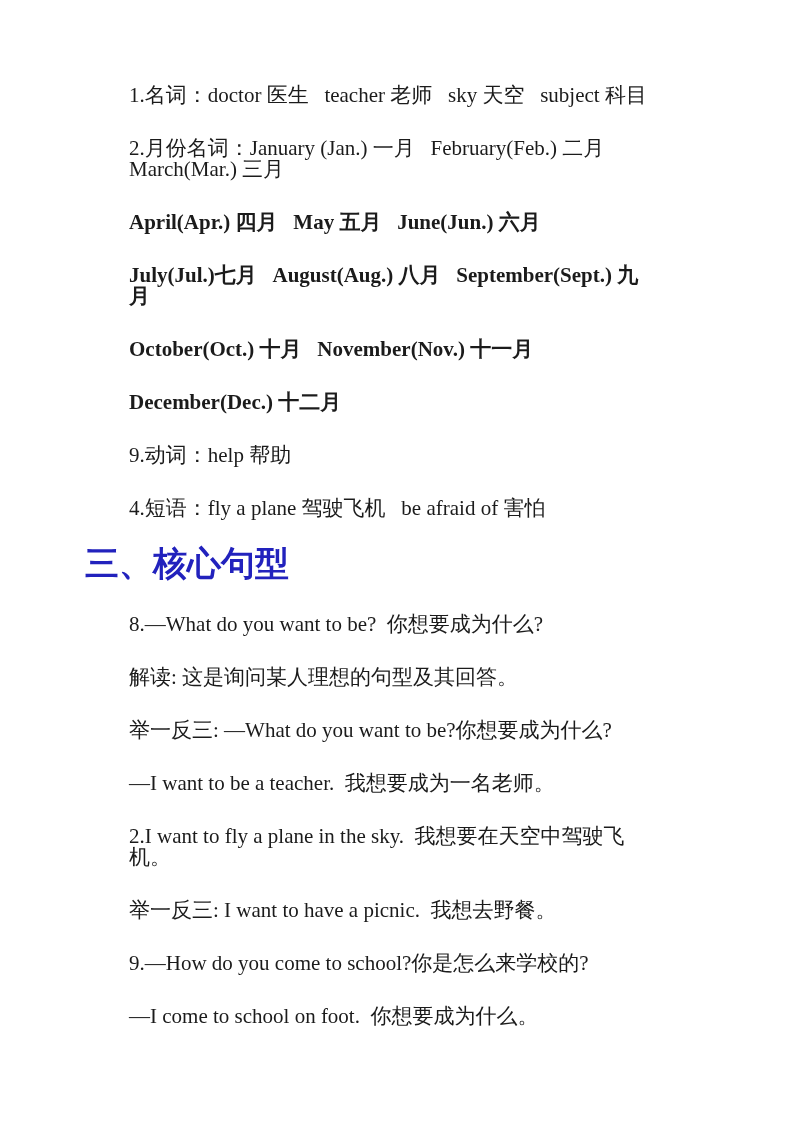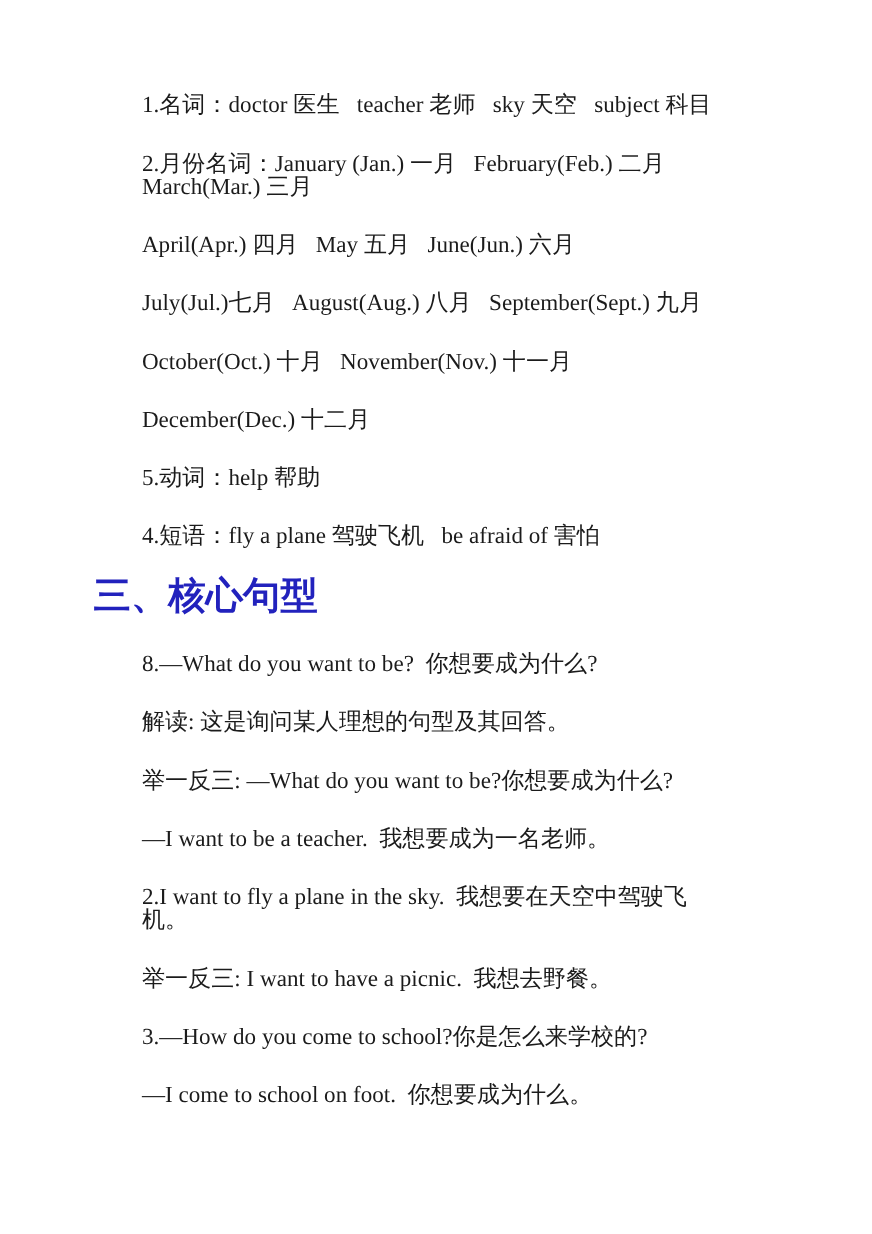--- a/index.html
+++ b/index.html
@@ -26,7 +26,7 @@
     line-height: 21px;
     white-space: pre-wrap;
   }
-  .indent-months { margin-left: 115px; }
+  .indent-months { margin-left: 115px; font-weight: bold; }
   .indent-reply  { margin-left: 21px; }
   .indent-reply-deep { margin-left: 93px; }
   h2.heading {

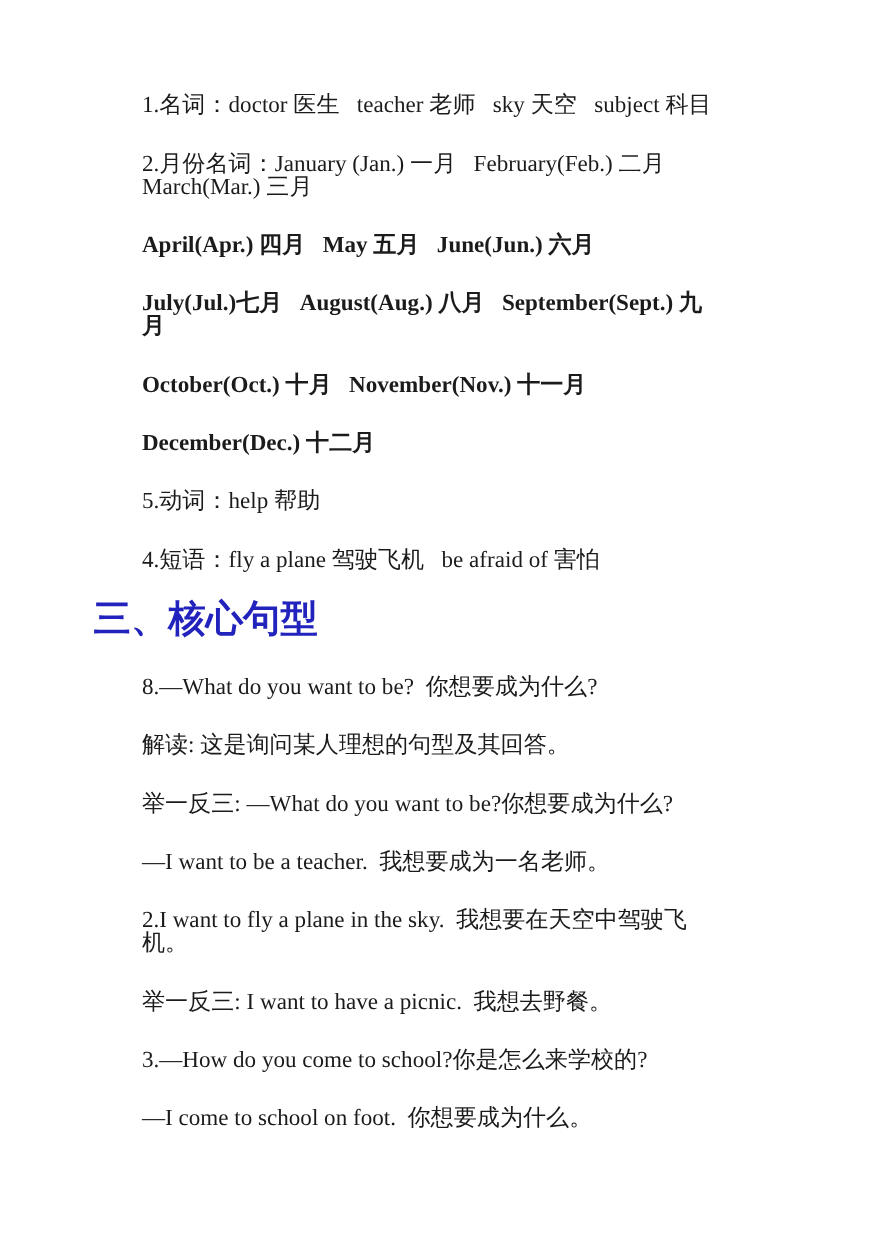--- a/index.html
+++ b/index.html
@@ -52,7 +52,7 @@
   <p class="line indent-months">October(Oct.) 十月   November(Nov.) 十一月</p>
   <p class="line indent-months">December(Dec.) 十二月</p>
 
-  <p class="line">5.动词：help 帮助</p>
+  <p class="line">9.动词：help 帮助</p>
   <p class="line">4.短语：fly a plane 驾驶飞机   be afraid of 害怕</p>
 
   <h2 class="heading">三、核心句型</h2>

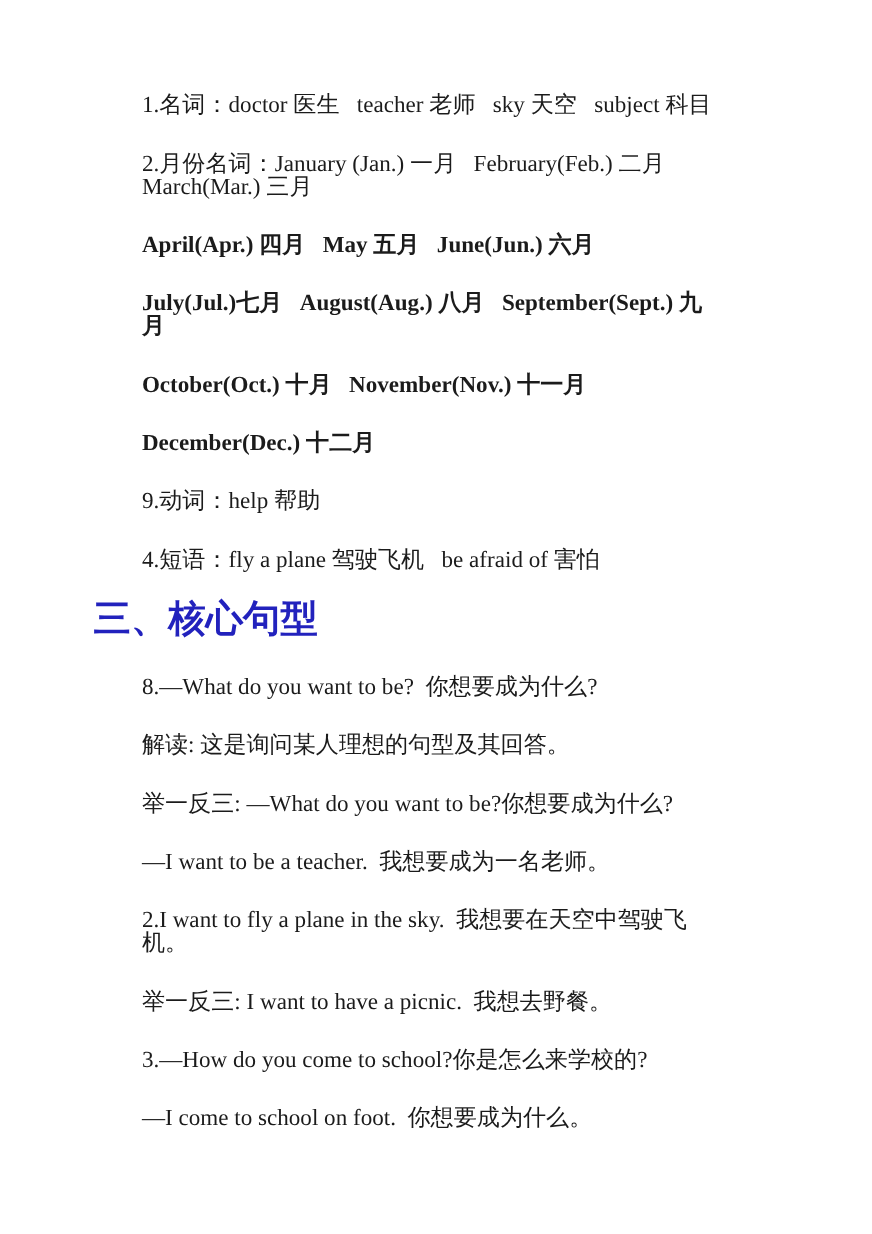--- a/index.html
+++ b/index.html
@@ -65,7 +65,7 @@
   <p class="line">2.I want to fly a plane in the sky.  我想要在天空中驾驶飞机。</p>
   <p class="line">举一反三: I want to have a picnic.  我想去野餐。</p>
 
-  <p class="line">3.—How do you come to school?你是怎么来学校的?</p>
+  <p class="line">9.—How do you come to school?你是怎么来学校的?</p>
   <p class="line indent-reply">—I come to school on foot.  你想要成为什么。</p>
 
 </div>

